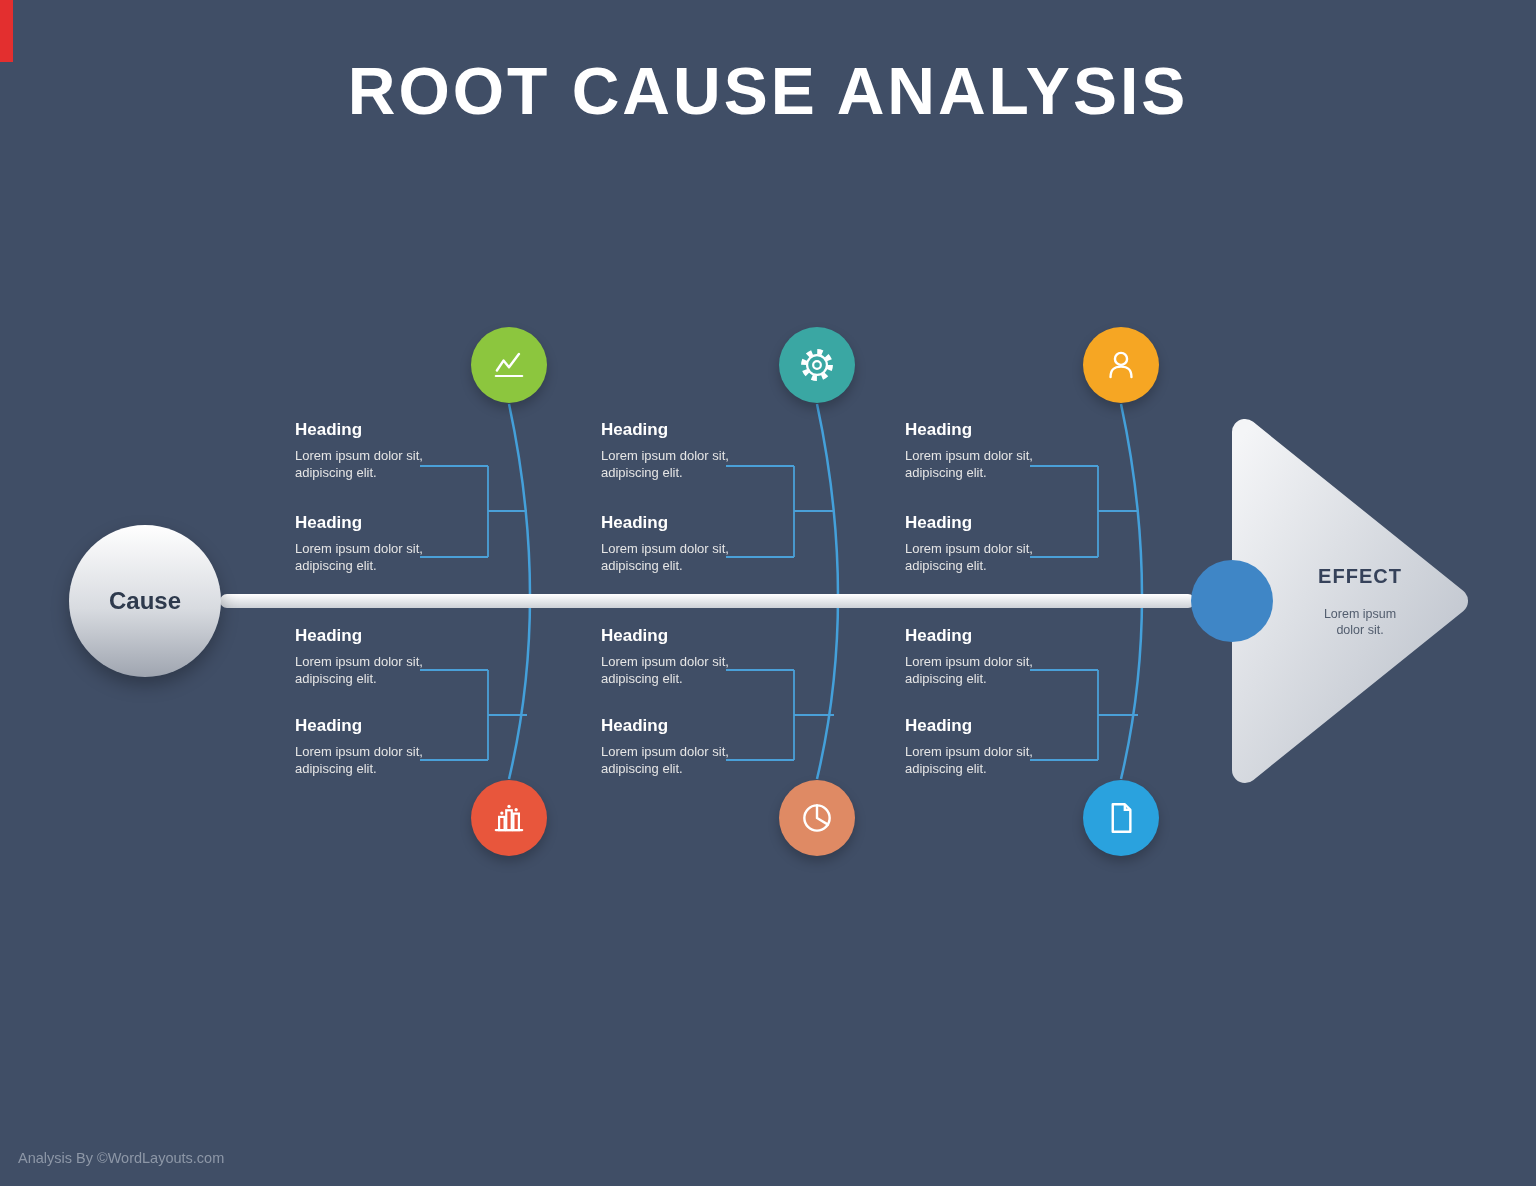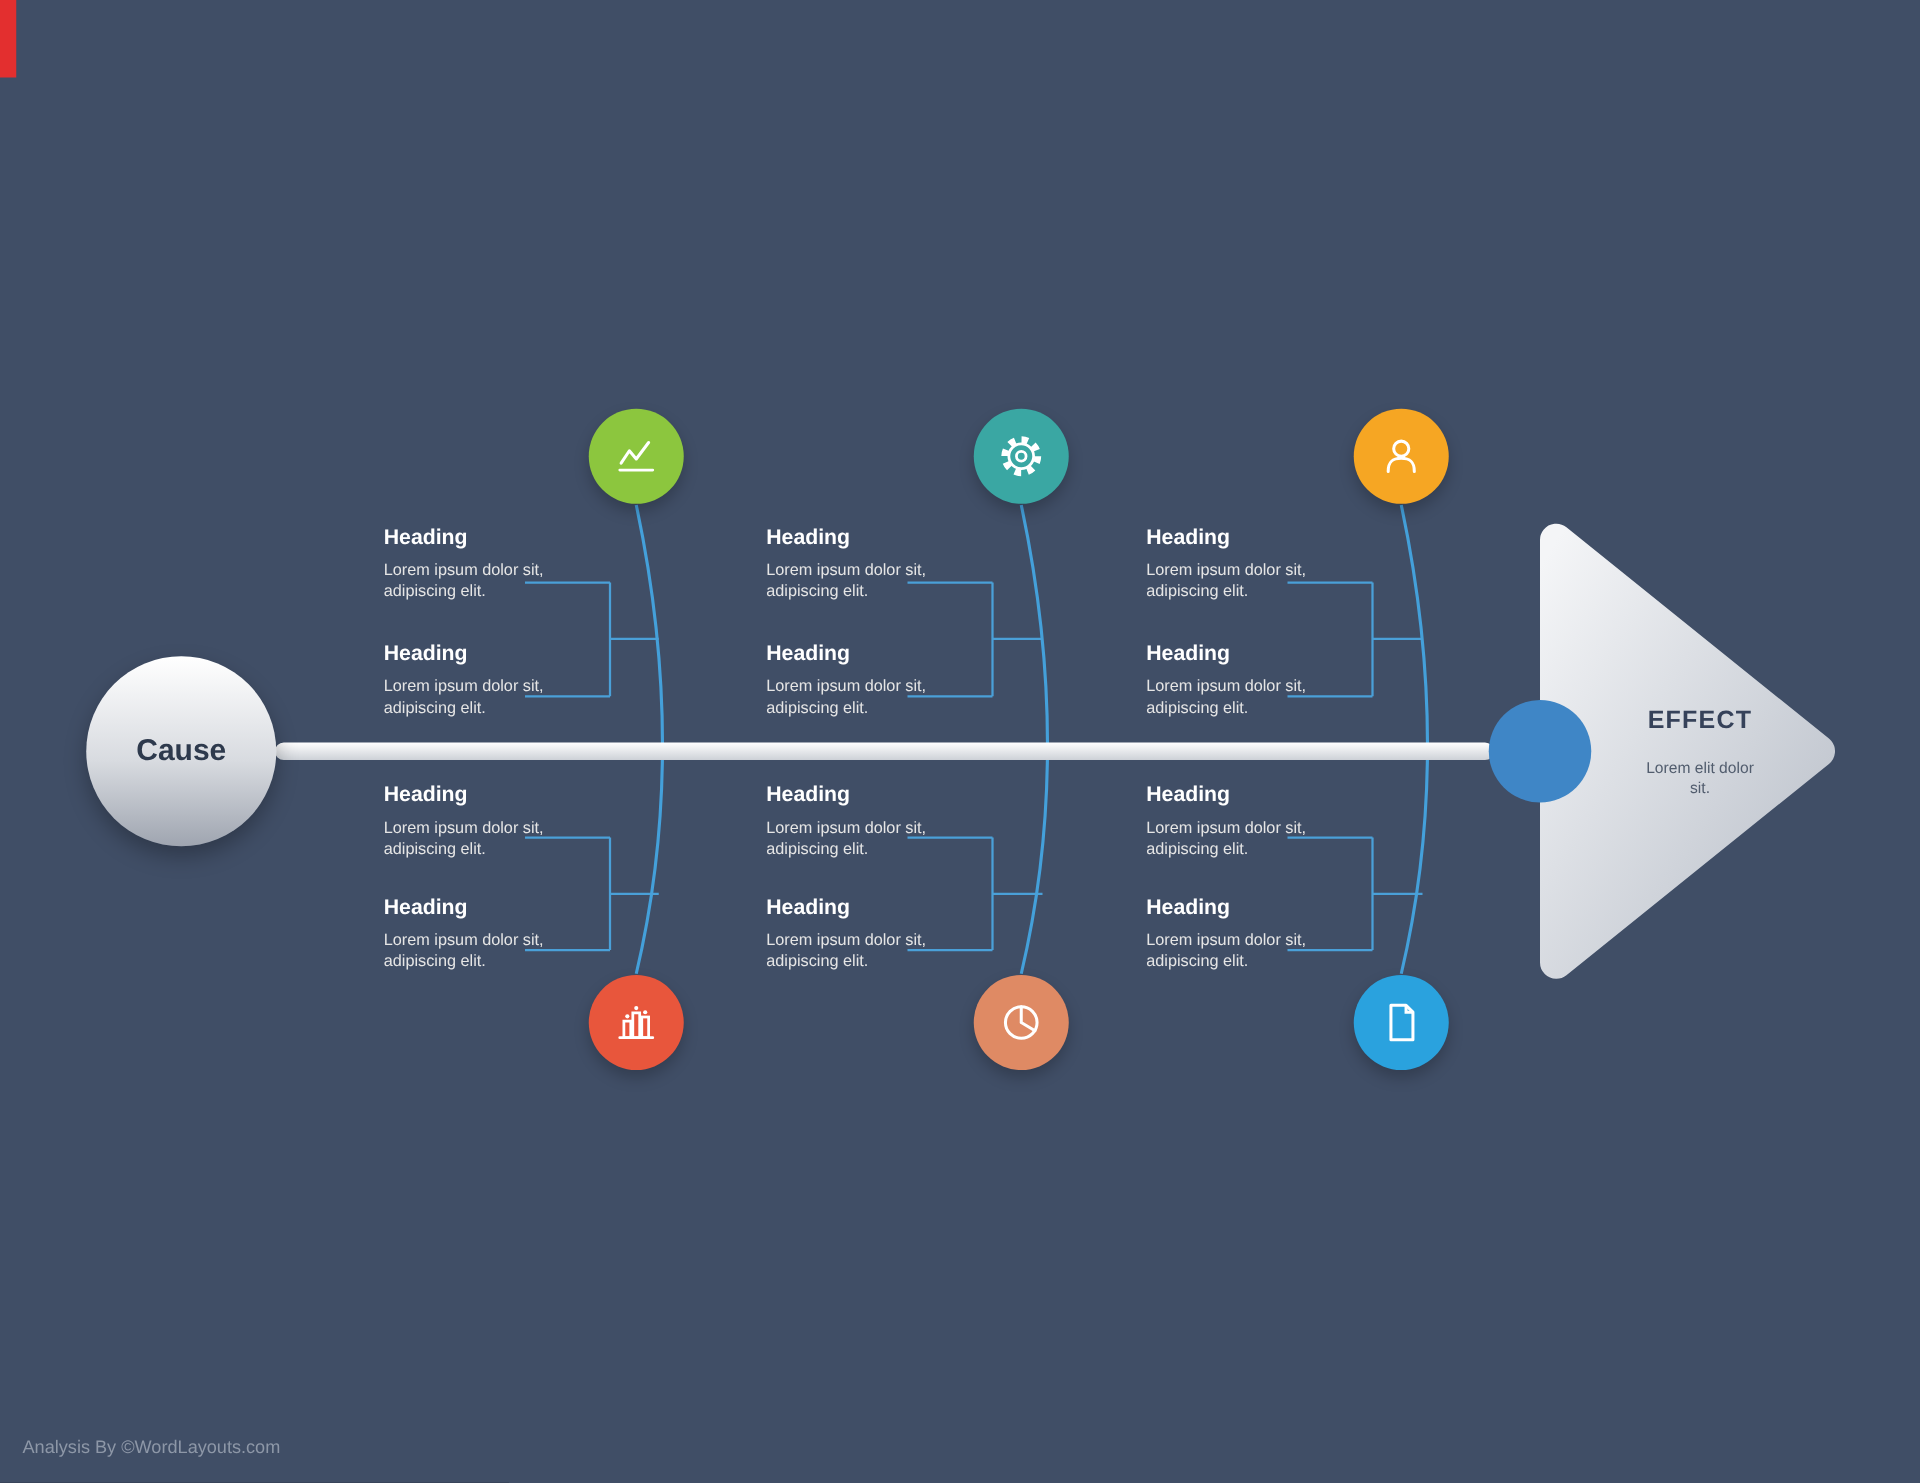--- a/index.html
+++ b/index.html
@@ -71,6 +71,7 @@
 
   <div class="red-mark"></div>
 
+  <h1 class="title">ROOT CAUSE ANALYSIS</h1>
 
   <svg class="diagram-svg" viewBox="0 0 1536 1186" xmlns="http://www.w3.org/2000/svg">
     <defs>

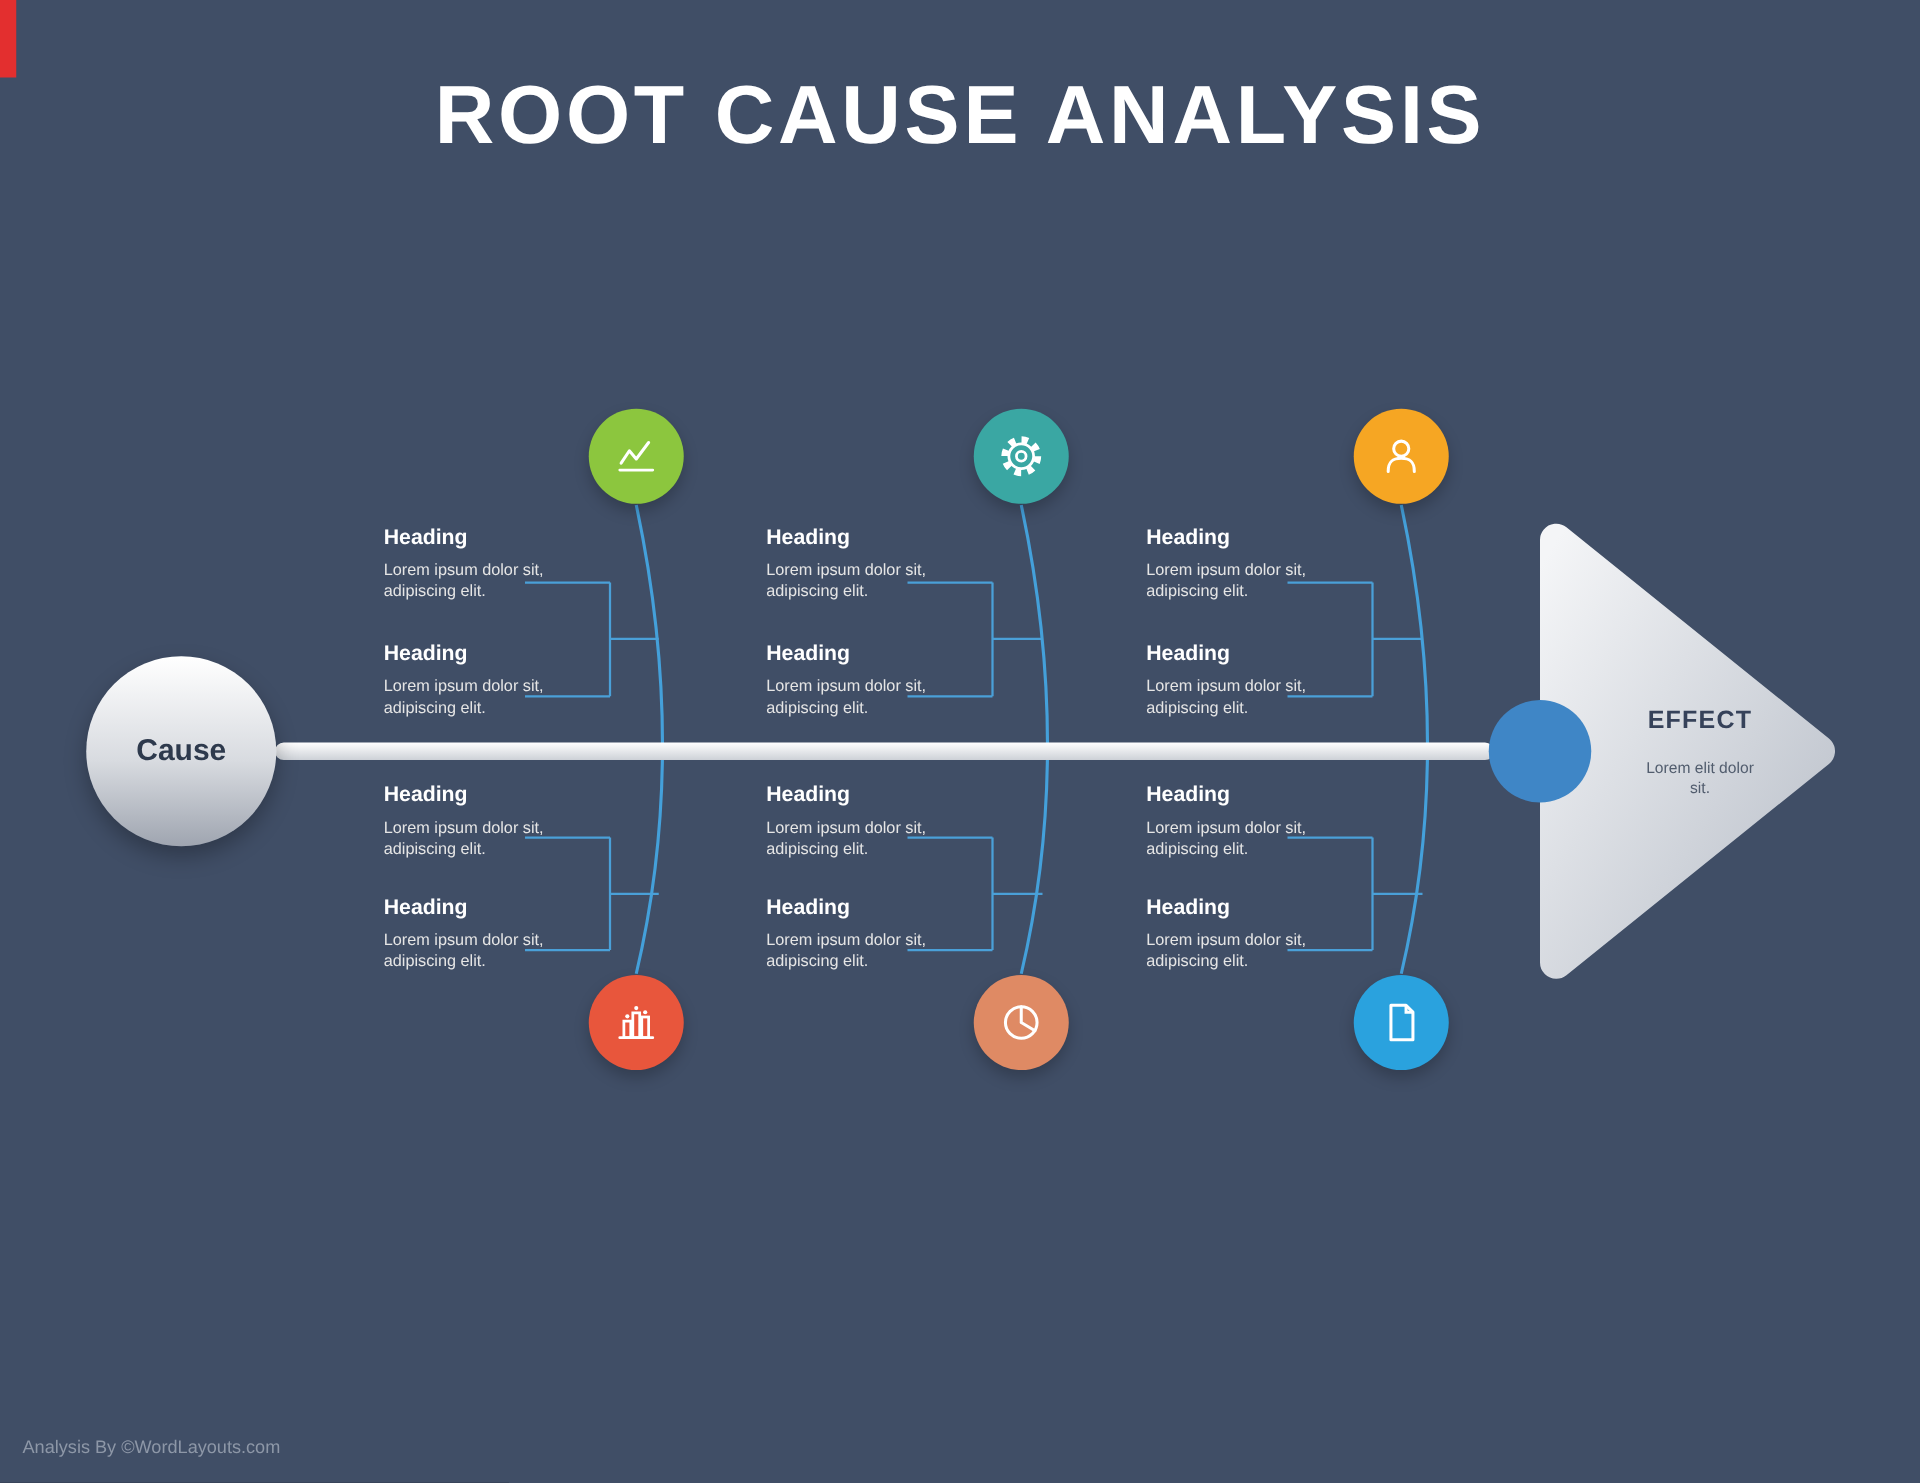--- a/index.html
+++ b/index.html
@@ -41,7 +41,7 @@
   .ic-5{ left:779px; top:780px; background:#df8a64; }
   .ic-6{ left:1083px; top:780px; background:#2aa2de; }
 
-  .item{ position:absolute; width:142px;margin-left:12px; }
+  .item{ position:absolute; width:142px; }
   .item-heading{ font-size:17px; font-weight:700; color:#ffffff; margin-bottom:7px; }
   .item-body{ font-size:13px; line-height:17px; color:#e5e5e5; }
   .cA{ left:295px; } .cB{ left:601px; } .cC{ left:905px; }

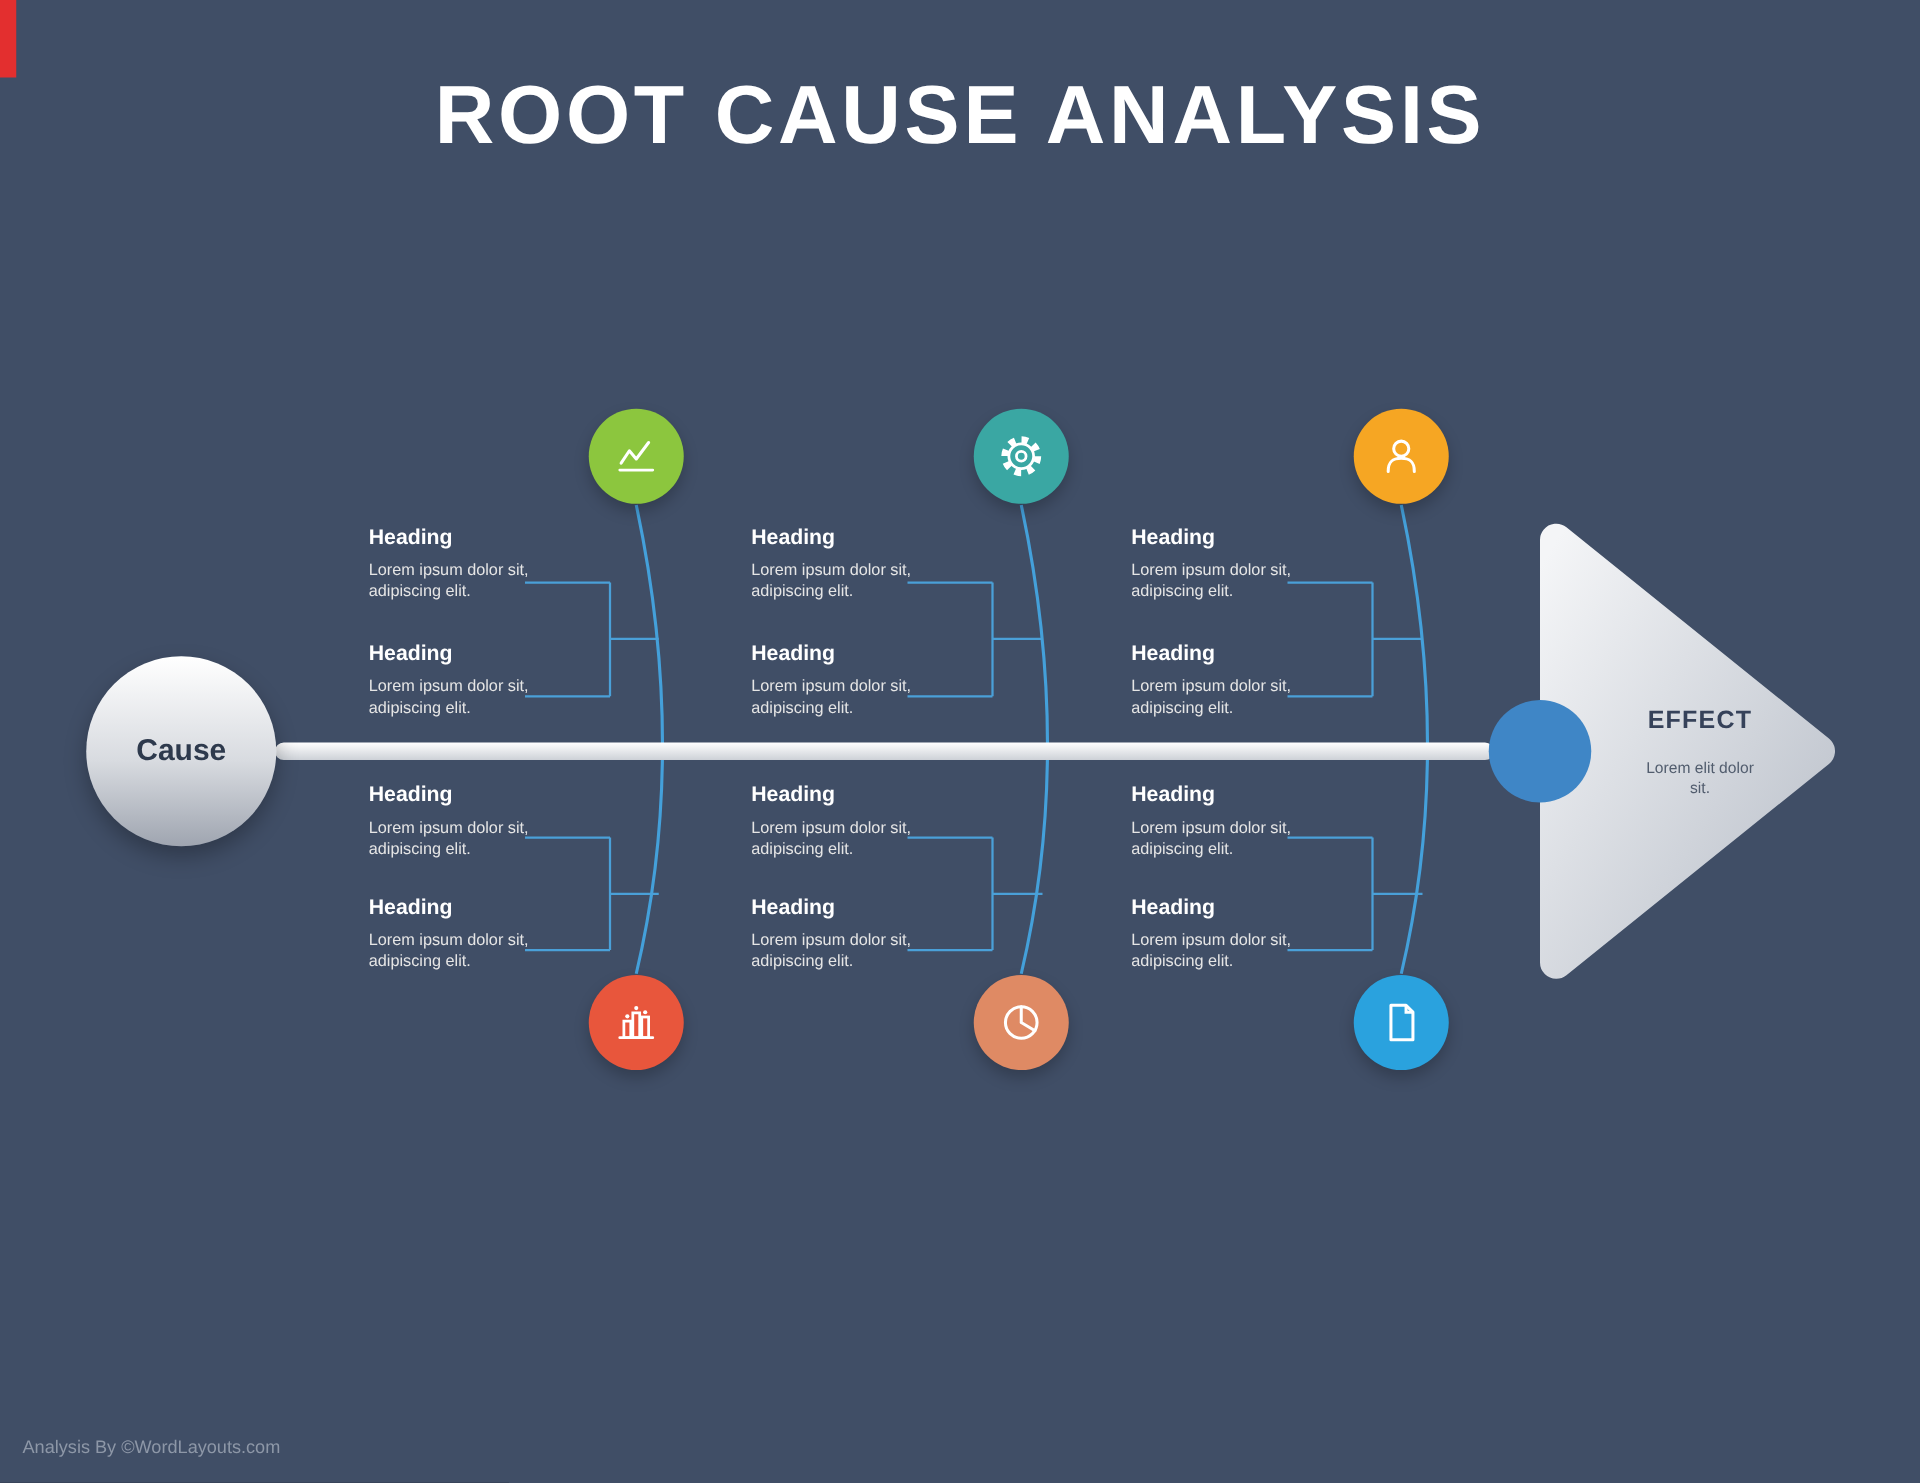--- a/index.html
+++ b/index.html
@@ -204,7 +204,7 @@
   </div>
 
   <div class="effect-label">EFFECT</div>
-  <div class="effect-sub">Lorem elit dolor sit.</div>
+  <div class="effect-sub">Lorem ipsum dolor sit.</div>
 
   <div class="credit">Analysis By ©WordLayouts.com</div>
 

